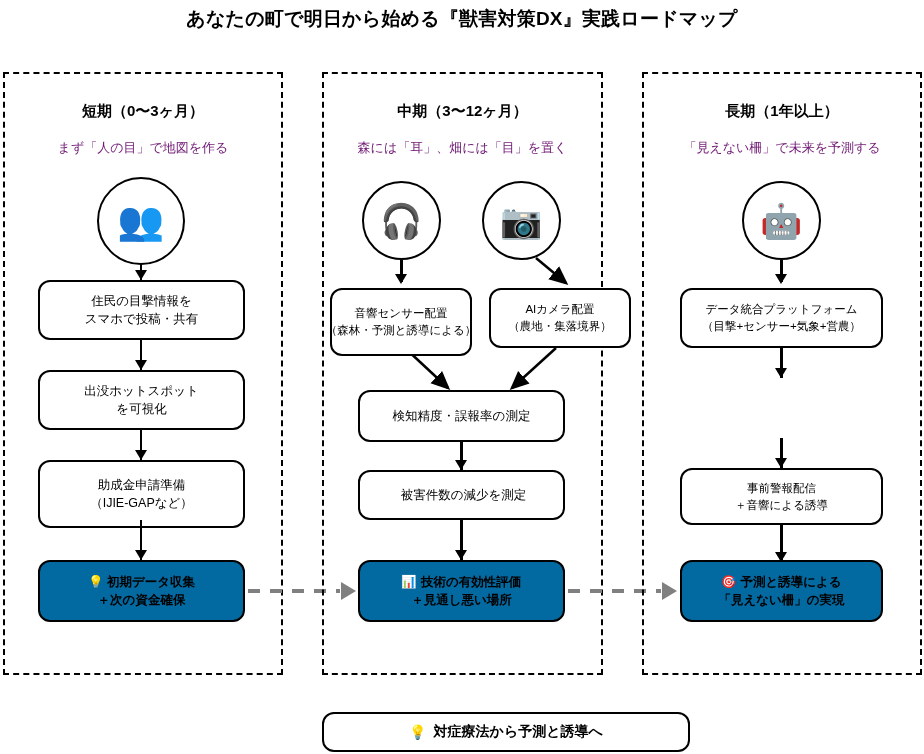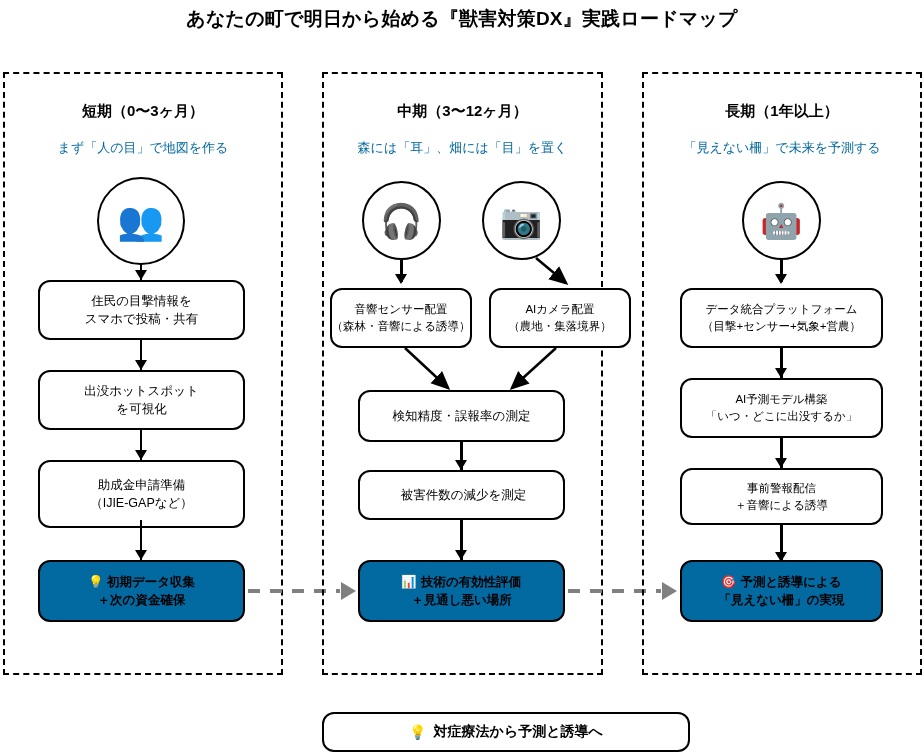--- a/index.html
+++ b/index.html
@@ -35,7 +35,7 @@
   }
   .panel-sub{
     position:absolute;width:100%;text-align:center;
-    font-size:13px;color:#0369a1;
+    font-size:13px;color:#701a75;
     white-space:nowrap;
   }
 

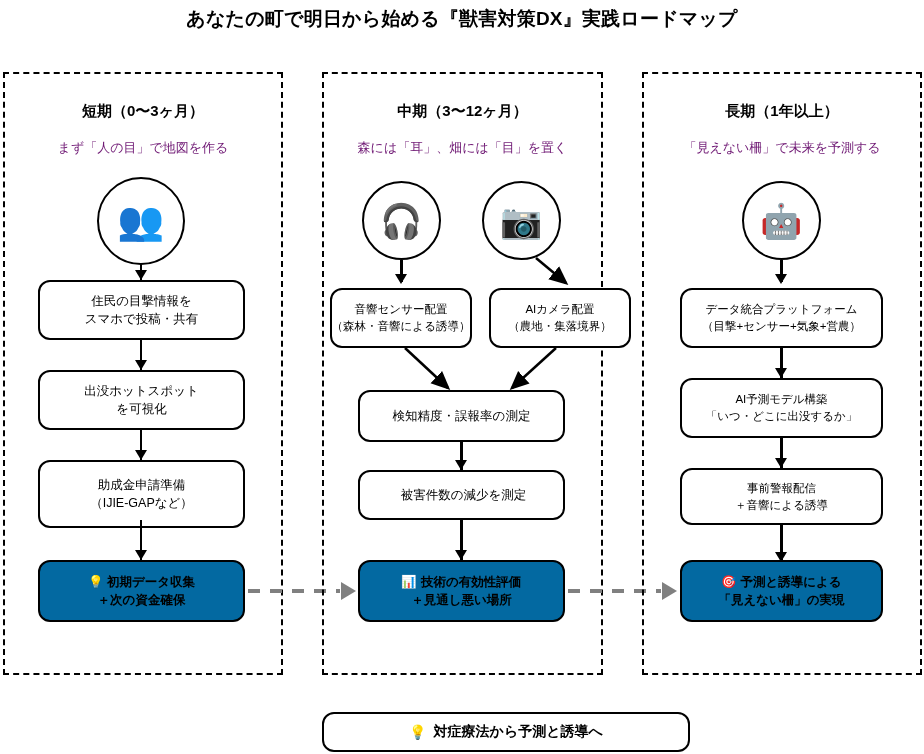--- a/index.html
+++ b/index.html
@@ -200,7 +200,7 @@
     <line x1="556" y1="348" x2="512" y2="388" stroke="#000" stroke-width="2.5" marker-end="url(#ah)"></line>
   </svg>
 
-  <div class="node small" style="left:330px;top:288px;width:142px;height:60px;">
+  <div class="node small" style="left:330px;top:288px;width:142px;height:68px;">
     <div>
       <span class="ln">音響センサー配置</span>
       <span class="ln">（森林・音響による誘導）</span>

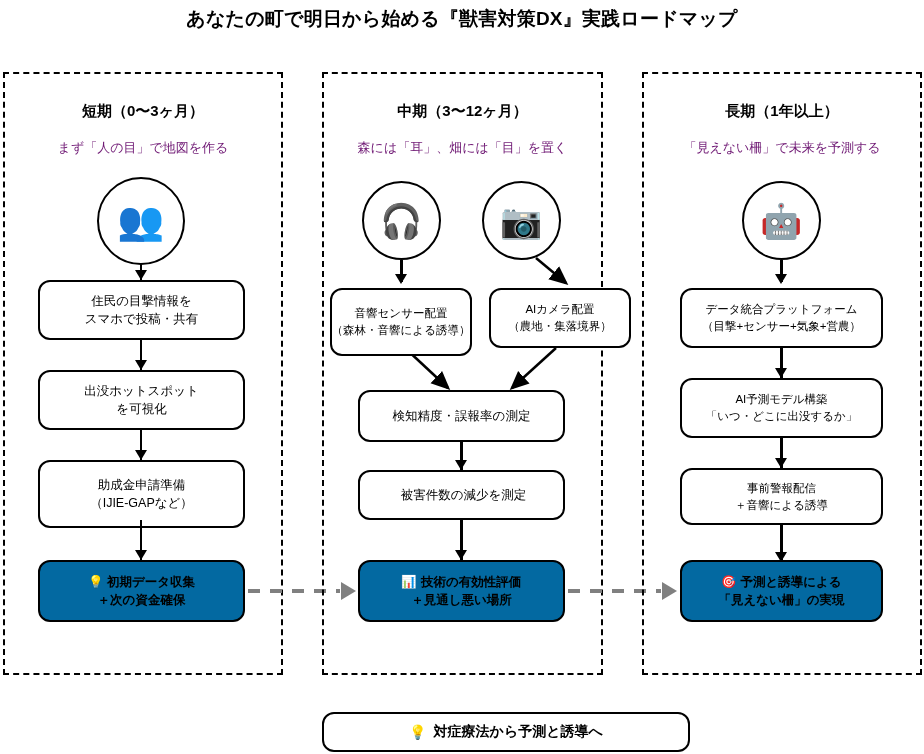--- a/index.html
+++ b/index.html
@@ -203,7 +203,7 @@
   <div class="node small" style="left:330px;top:288px;width:142px;height:68px;">
     <div>
       <span class="ln">音響センサー配置</span>
-      <span class="ln">（森林・音響による誘導）</span>
+      <span class="ln">（森林・予測と誘導による）</span>
     </div>
   </div>
   <div class="node small" style="left:489px;top:288px;width:142px;height:60px;">

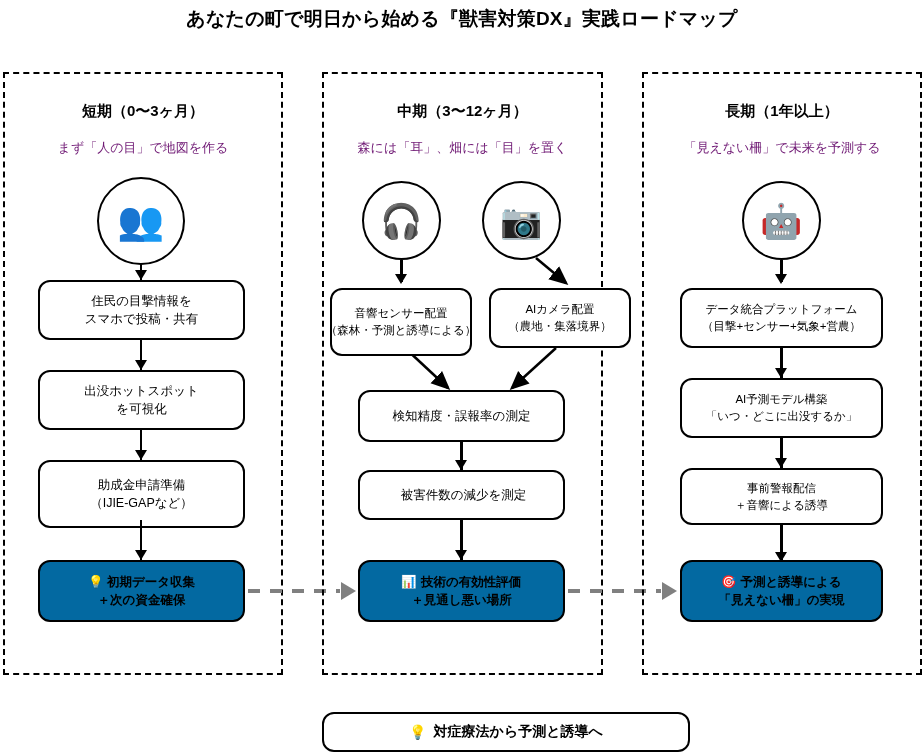--- a/index.html
+++ b/index.html
@@ -261,12 +261,6 @@
   <div class="vline" style="left:780px;top:348px;height:30px;"></div>
   <div class="vhead" style="left:774.8px;top:368px;"></div>
 
-  <div class="node small" style="left:680px;top:378px;width:203px;height:60px;">
-    <div>
-      <span class="ln">AI予測モデル構築</span>
-      <span class="ln">「いつ・どこに出没するか」</span>
-    </div>
-  </div>
   <div class="vline" style="left:780px;top:438px;height:30px;"></div>
   <div class="vhead" style="left:774.8px;top:458px;"></div>
 

